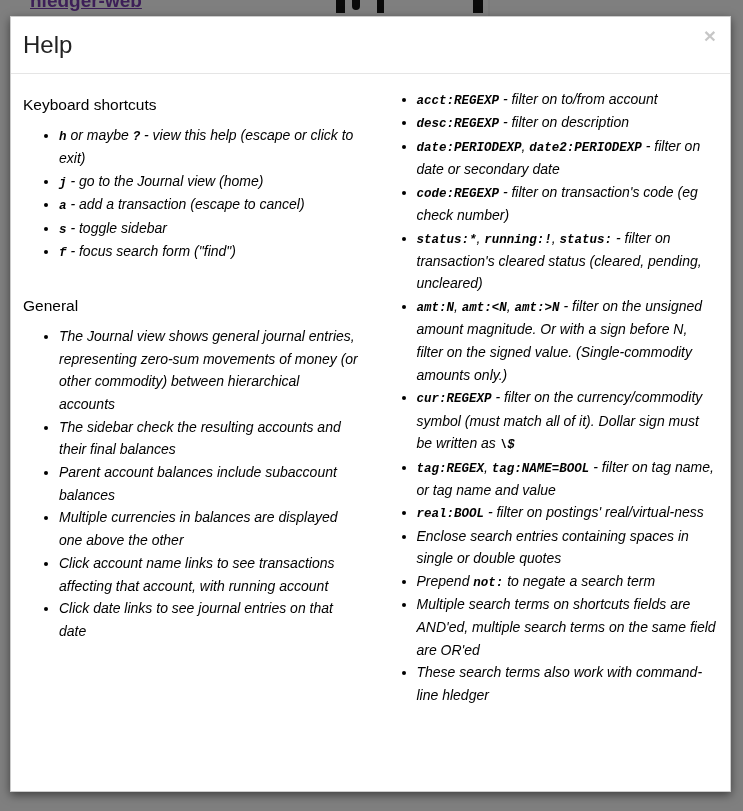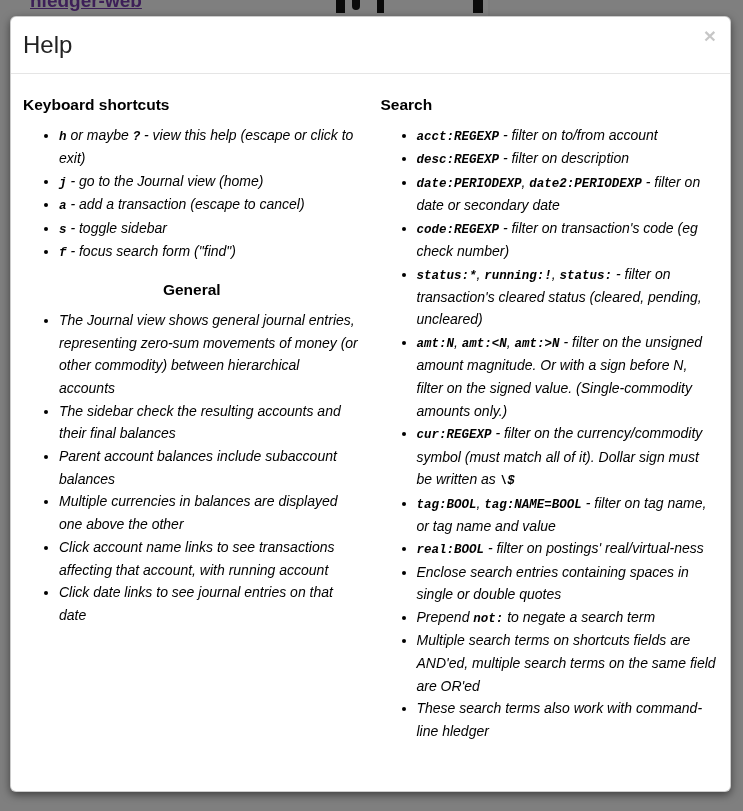--- a/index.html
+++ b/index.html
@@ -35,7 +35,7 @@
     width: 721px; height: 776px;
     background: #ffffff;
     border: 1px solid rgba(0,0,0,0.2);
-    border-radius: 6px;
+    border-radius: 0;
     box-shadow: 0 3px 9px rgba(0,0,0,0.5);
     box-sizing: border-box;
     overflow: hidden;

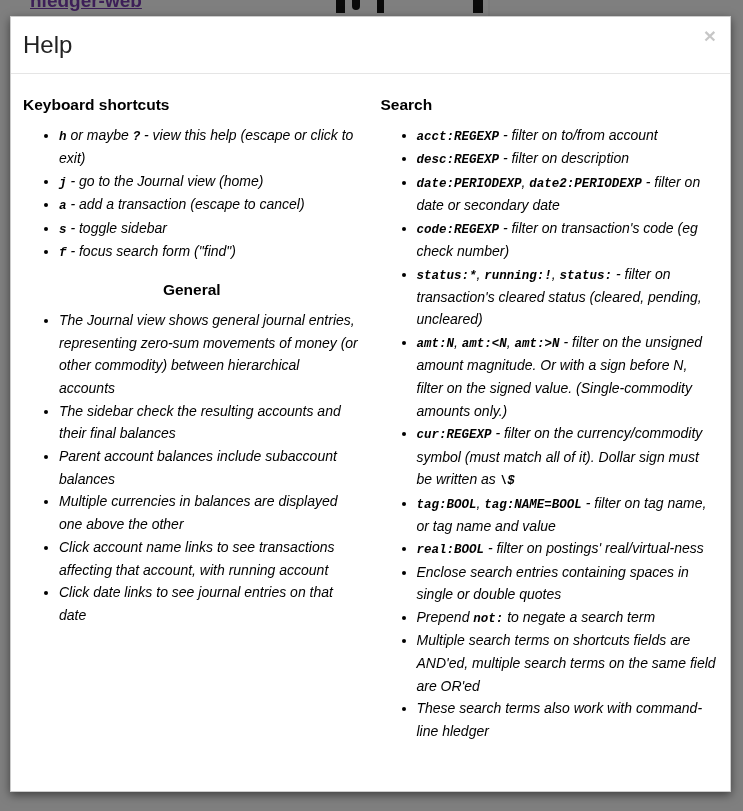--- a/index.html
+++ b/index.html
@@ -68,7 +68,7 @@
   .section-heading {
     margin: 8px 0 10px 0;
     font-size: 15.5px;
-    font-weight: bold;
+    font-weight: normal;
     color: #000;
   }
   .section-heading.spaced { margin-top: 18px; text-align: center; }

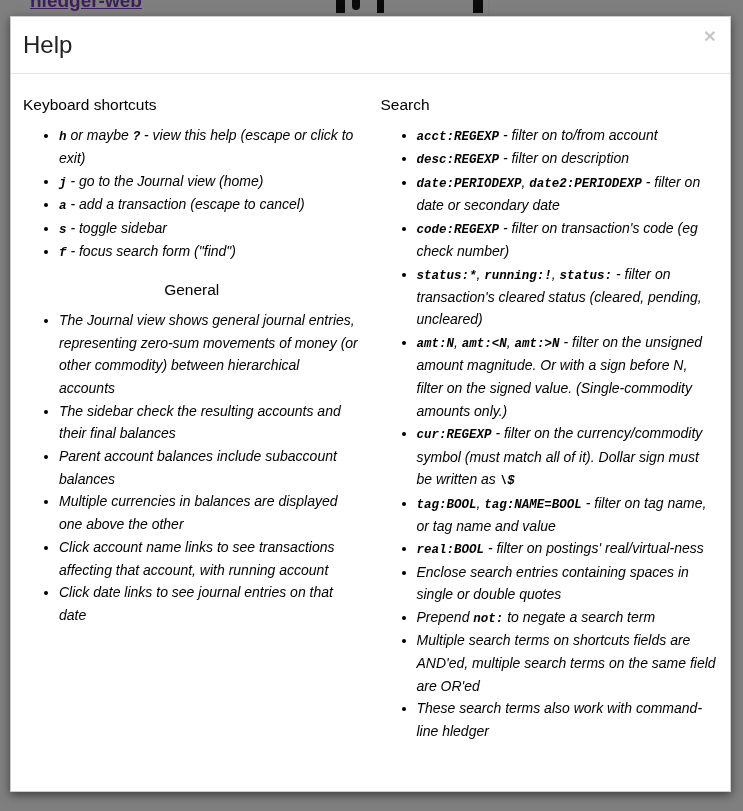--- a/index.html
+++ b/index.html
@@ -132,7 +132,6 @@
         </ul>
     </div>
     <div class="col">
-      <h4 class="section-heading">Search</h4>
       <ul class="help-list">
           <li><code>acct:REGEXP</code> - filter on to/from account</li>
           <li><code>desc:REGEXP</code> - filter on description</li>

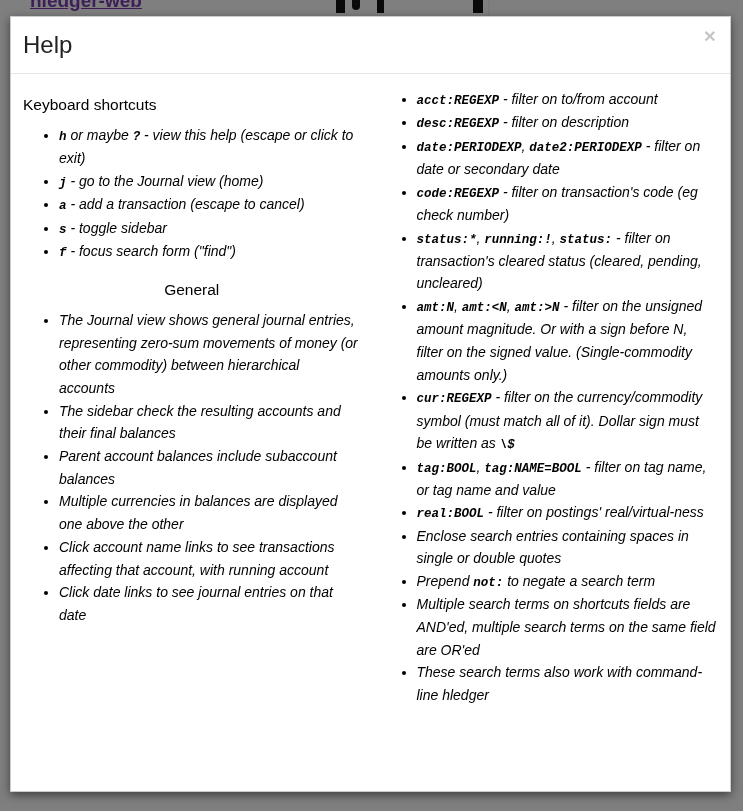--- a/index.html
+++ b/index.html
@@ -71,7 +71,7 @@
     font-weight: normal;
     color: #000;
   }
-  .section-heading.spaced { margin-top: 18px; text-align: center; }
+  .section-heading.spaced { margin-top: 34px; }
   ul.help-list {
     margin: 0 0 10px 0;
     padding: 0 0 0 36px;

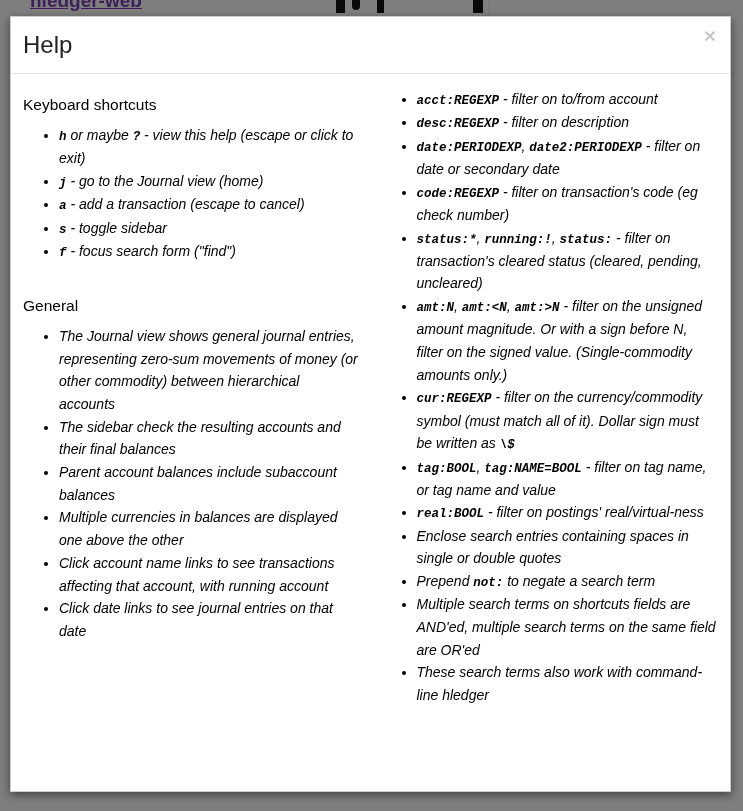--- a/index.html
+++ b/index.html
@@ -140,7 +140,7 @@
           <li><code>status:*</code>, <code>running:!</code>, <code>status:</code> - filter on transaction's cleared status (cleared, pending, uncleared)</li>
           <li><code>amt:N</code>, <code>amt:&lt;N</code>, <code>amt:&gt;N</code> - filter on the unsigned amount magnitude. Or with a sign before N, filter on the signed value. (Single-commodity amounts only.)</li>
           <li><code>cur:REGEXP</code> - filter on the currency/commodity symbol (must match all of it). Dollar sign must be written as <code>\$</code></li>
-          <li><code>tag:BOOL</code>, <code>tag:NAME=BOOL</code> - filter on tag name, or tag name and value</li>
+          <li><code>tag:REGEX</code>, <code>tag:NAME=BOOL</code> - filter on tag name, or tag name and value</li>
           <li><code>real:BOOL</code> - filter on postings' real/virtual-ness</li>
           <li>Enclose search entries containing spaces in single or double quotes</li>
           <li>Prepend <code>not:</code> to negate a search term</li>

